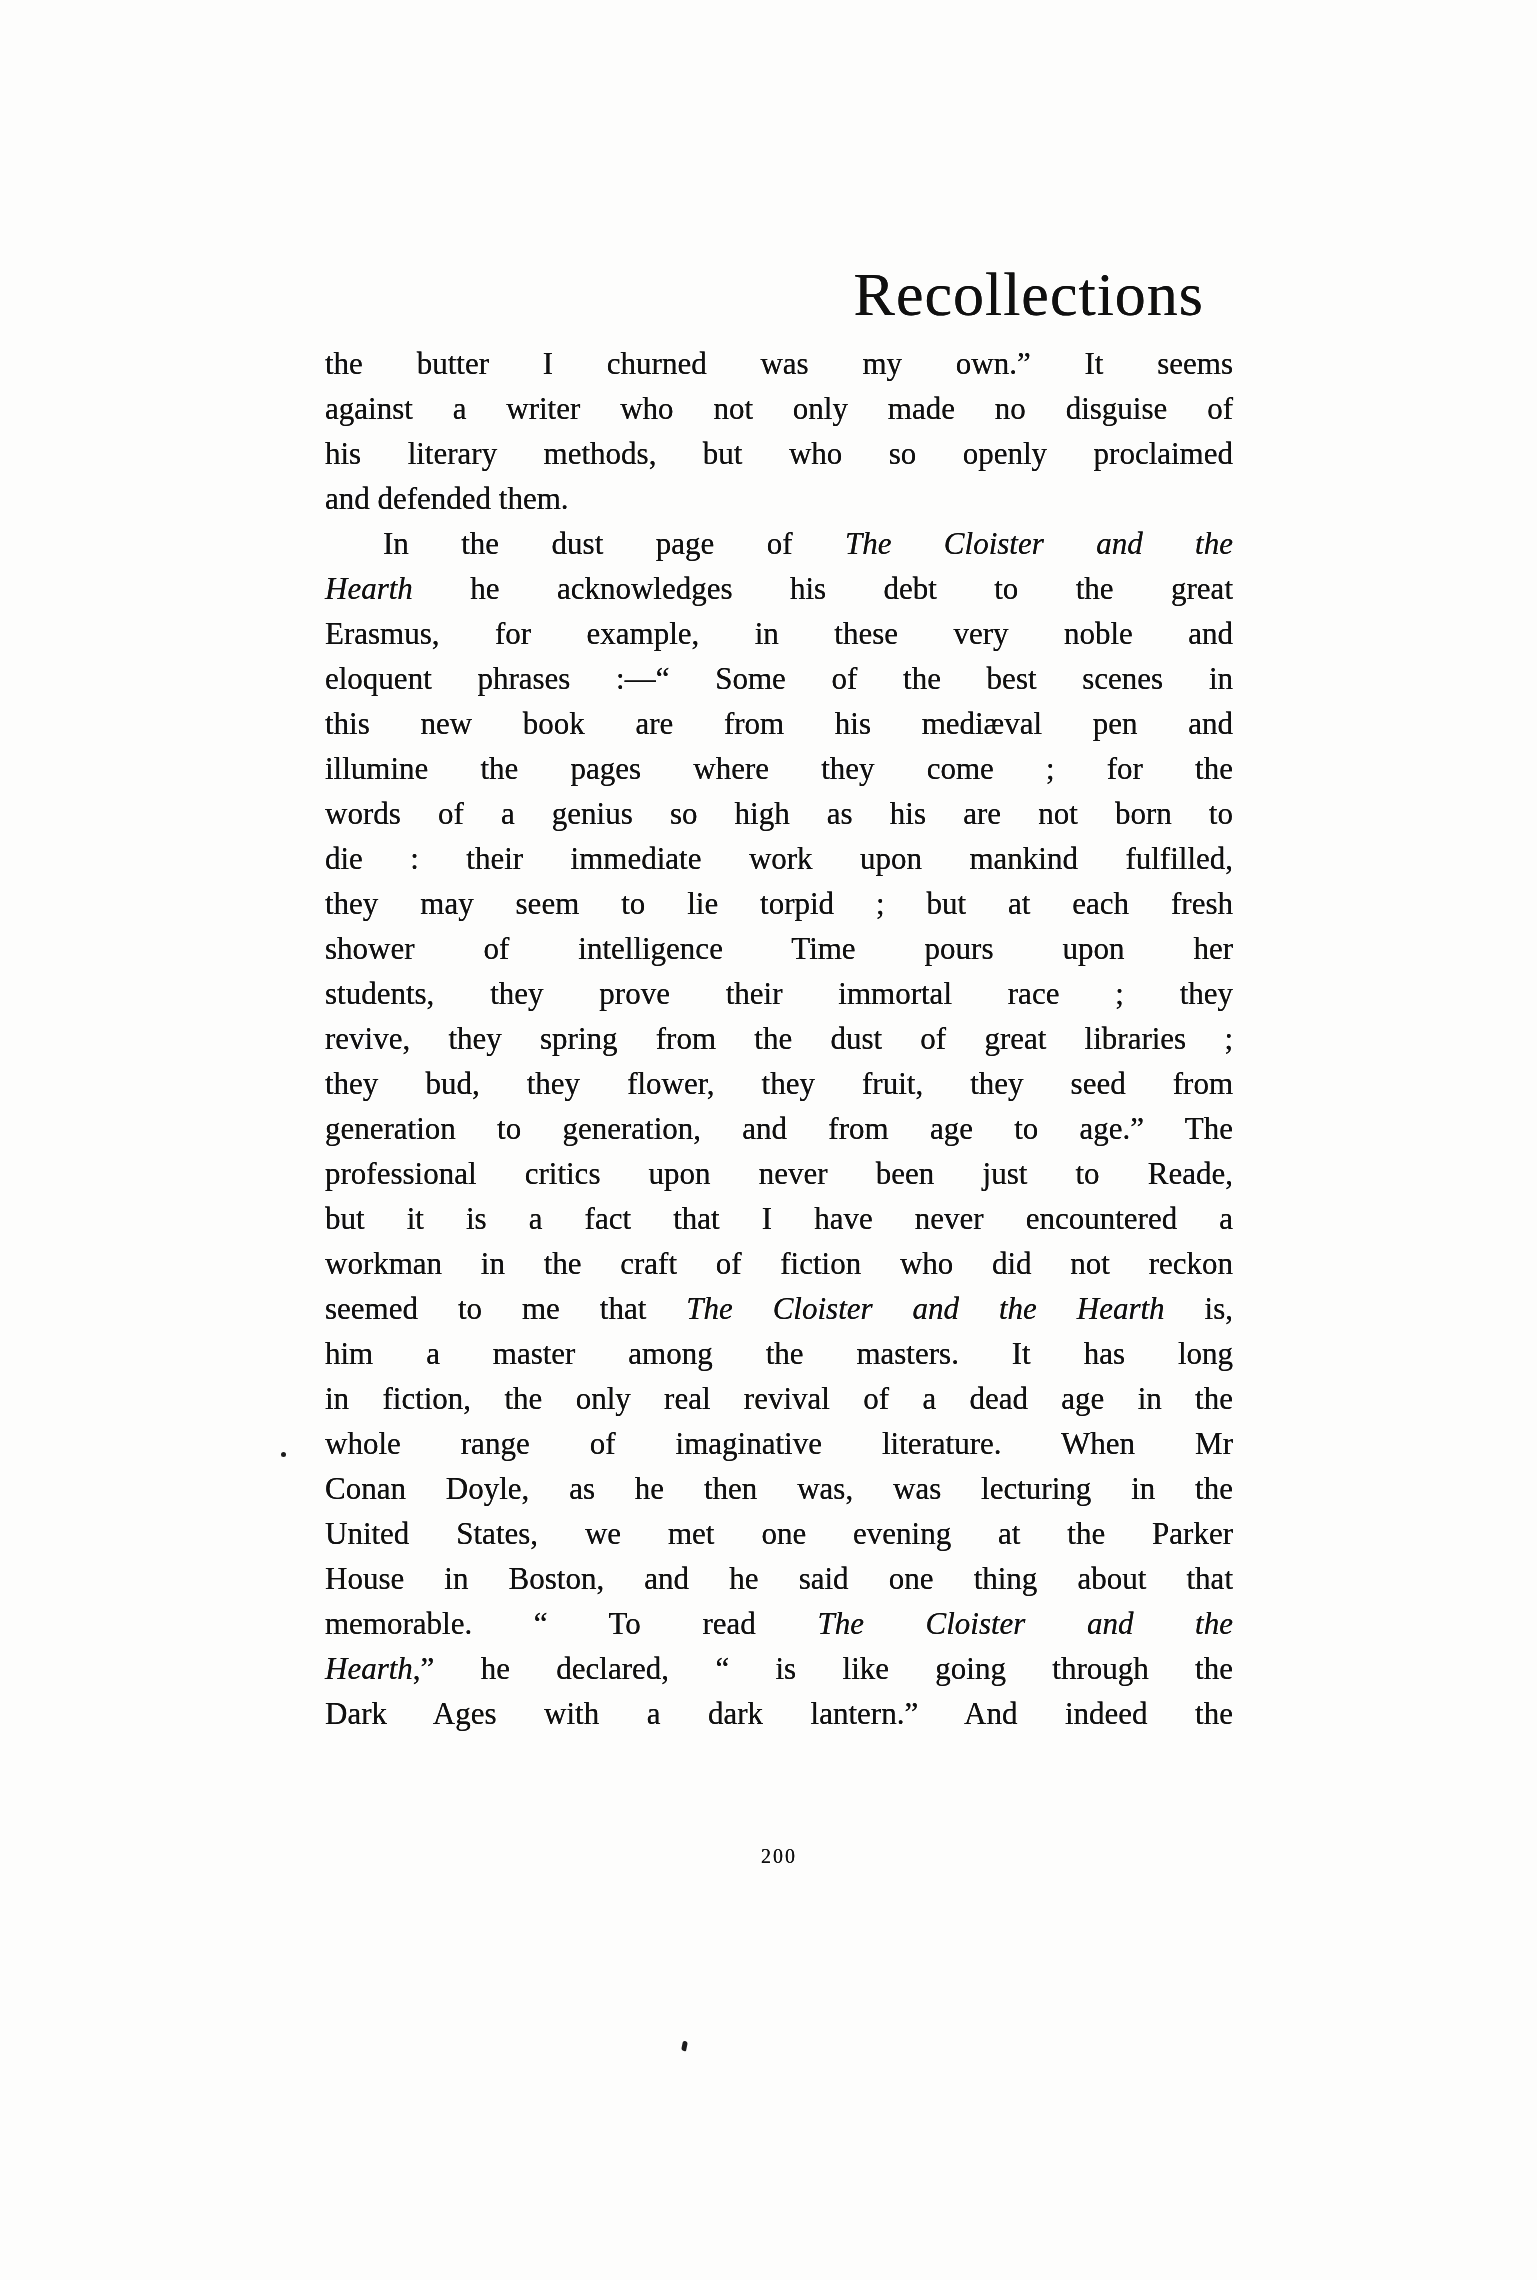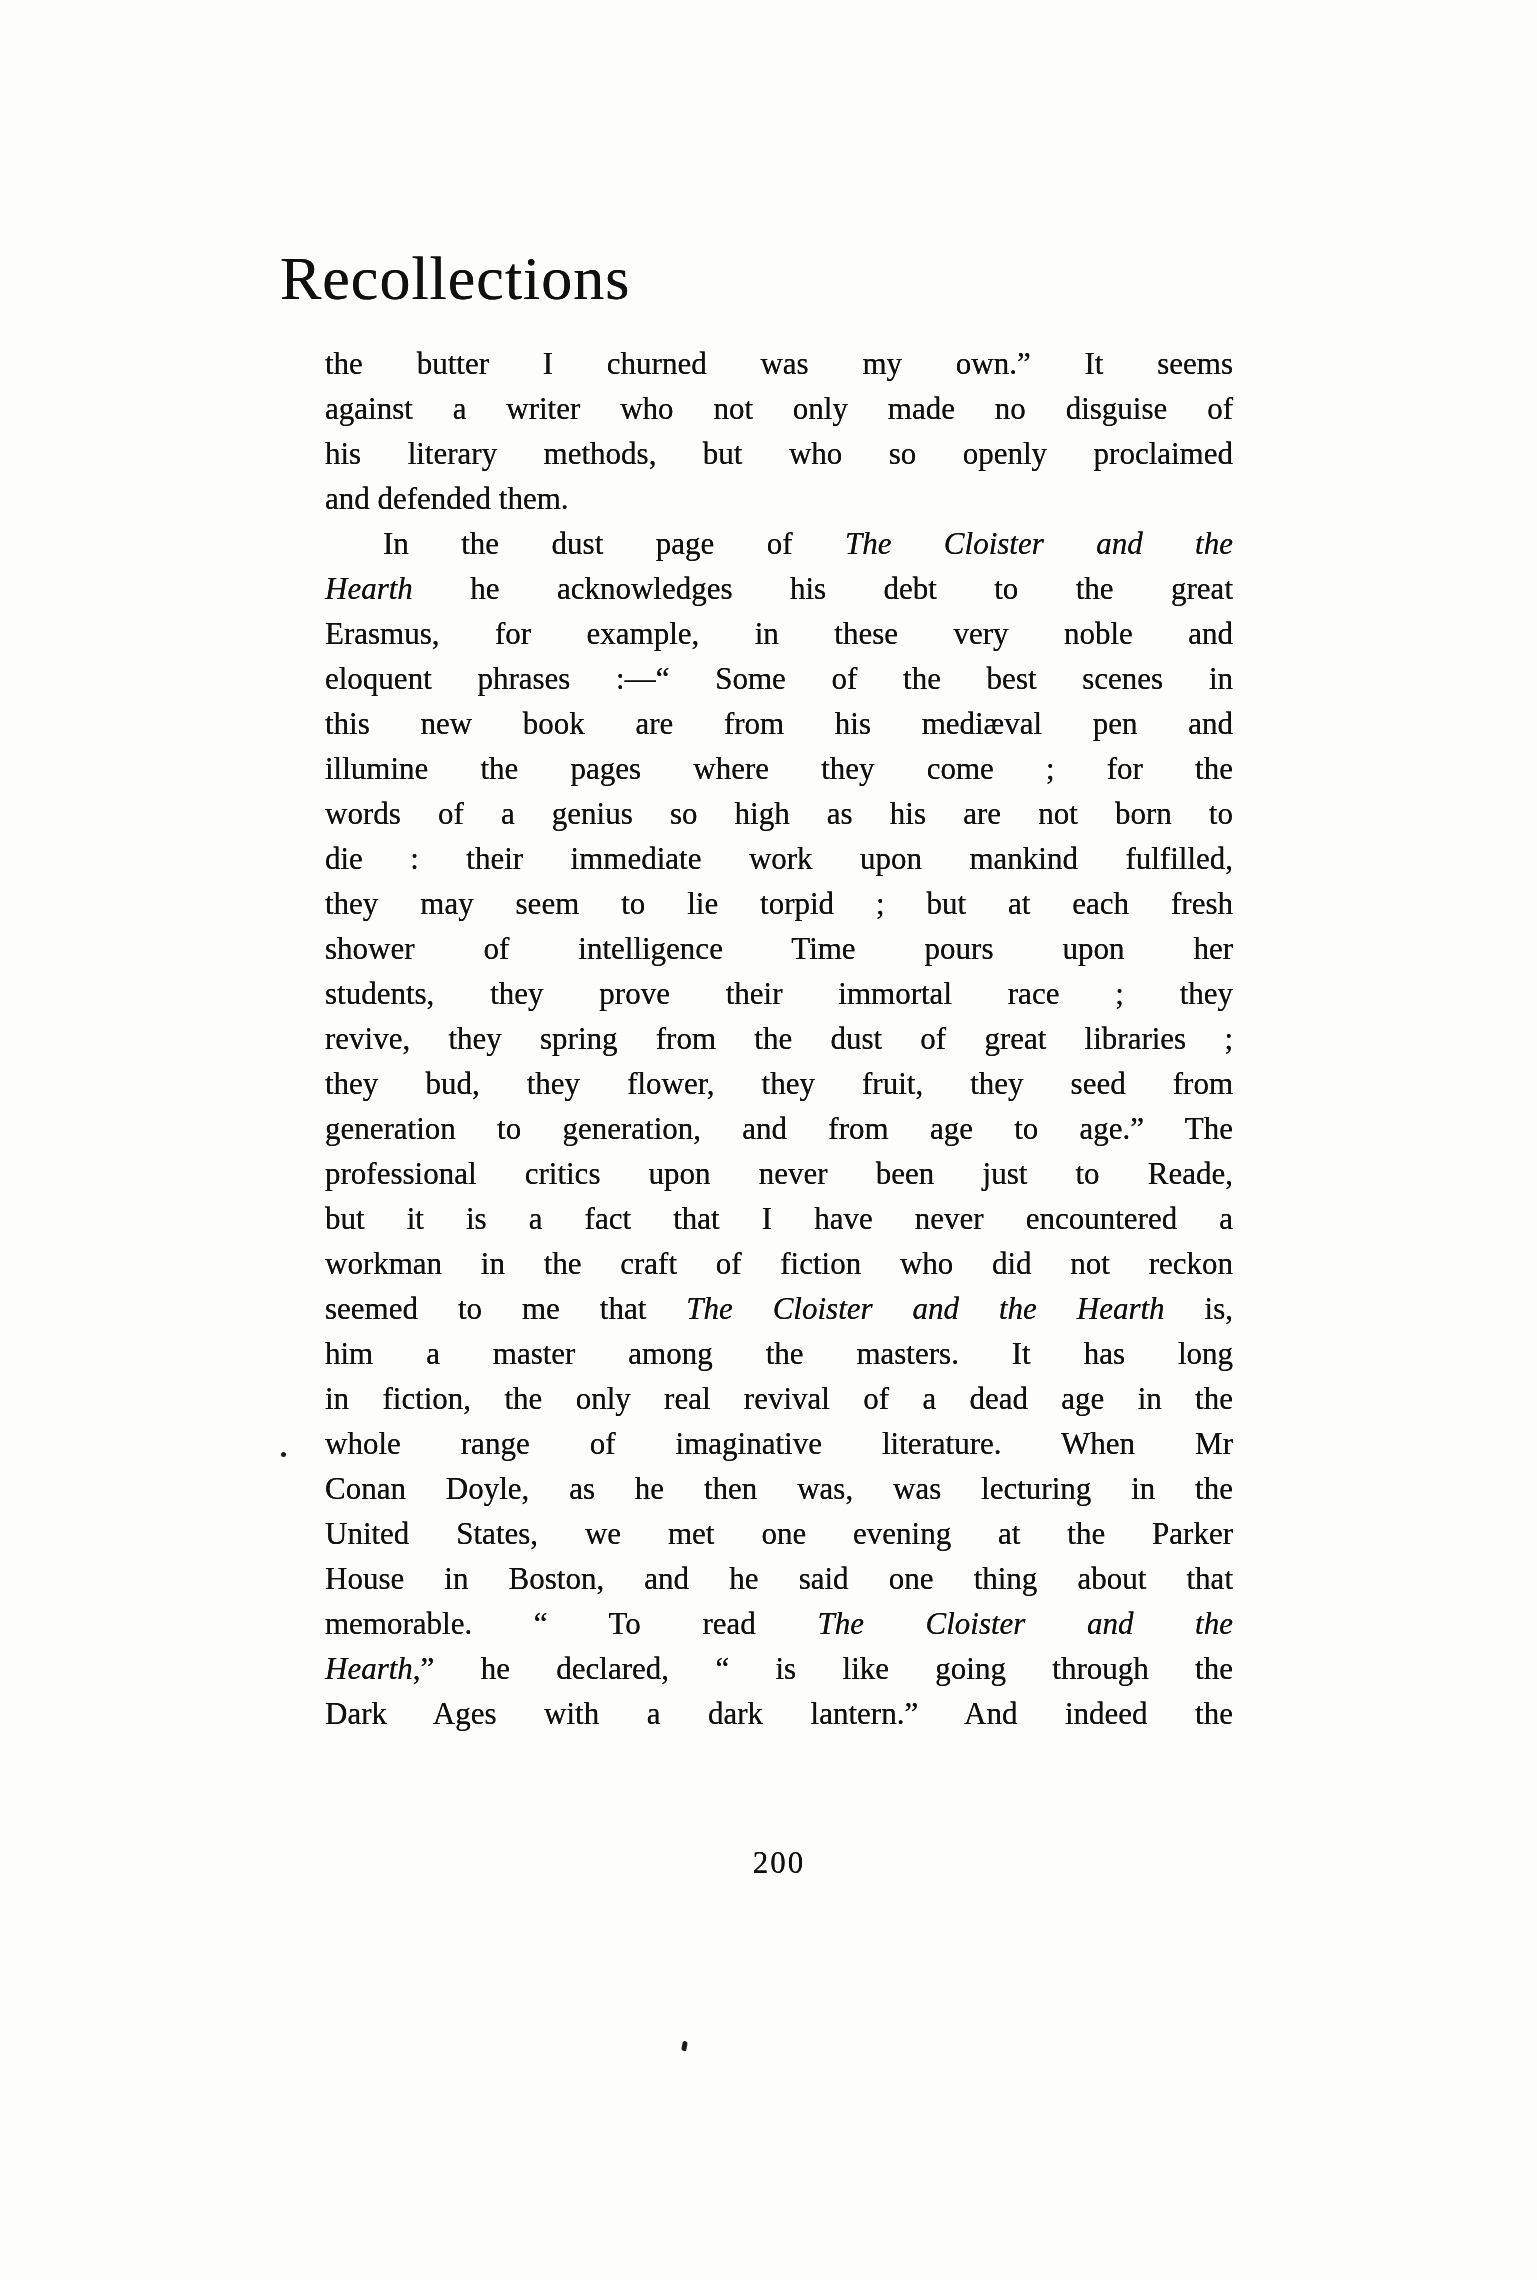--- a/index.html
+++ b/index.html
@@ -18,11 +18,11 @@
   .title {
     position: absolute;
     top: 243px; left: 280px; width: 908px;
-    margin: 0;
+    margin: 16px;
     font-size: 62px;
     font-weight: 400;
     letter-spacing: 1px;
-    text-align: left;
+    text-align: right;
     text-shadow: 0 0 0.6px currentColor;
   }
   .text-block {

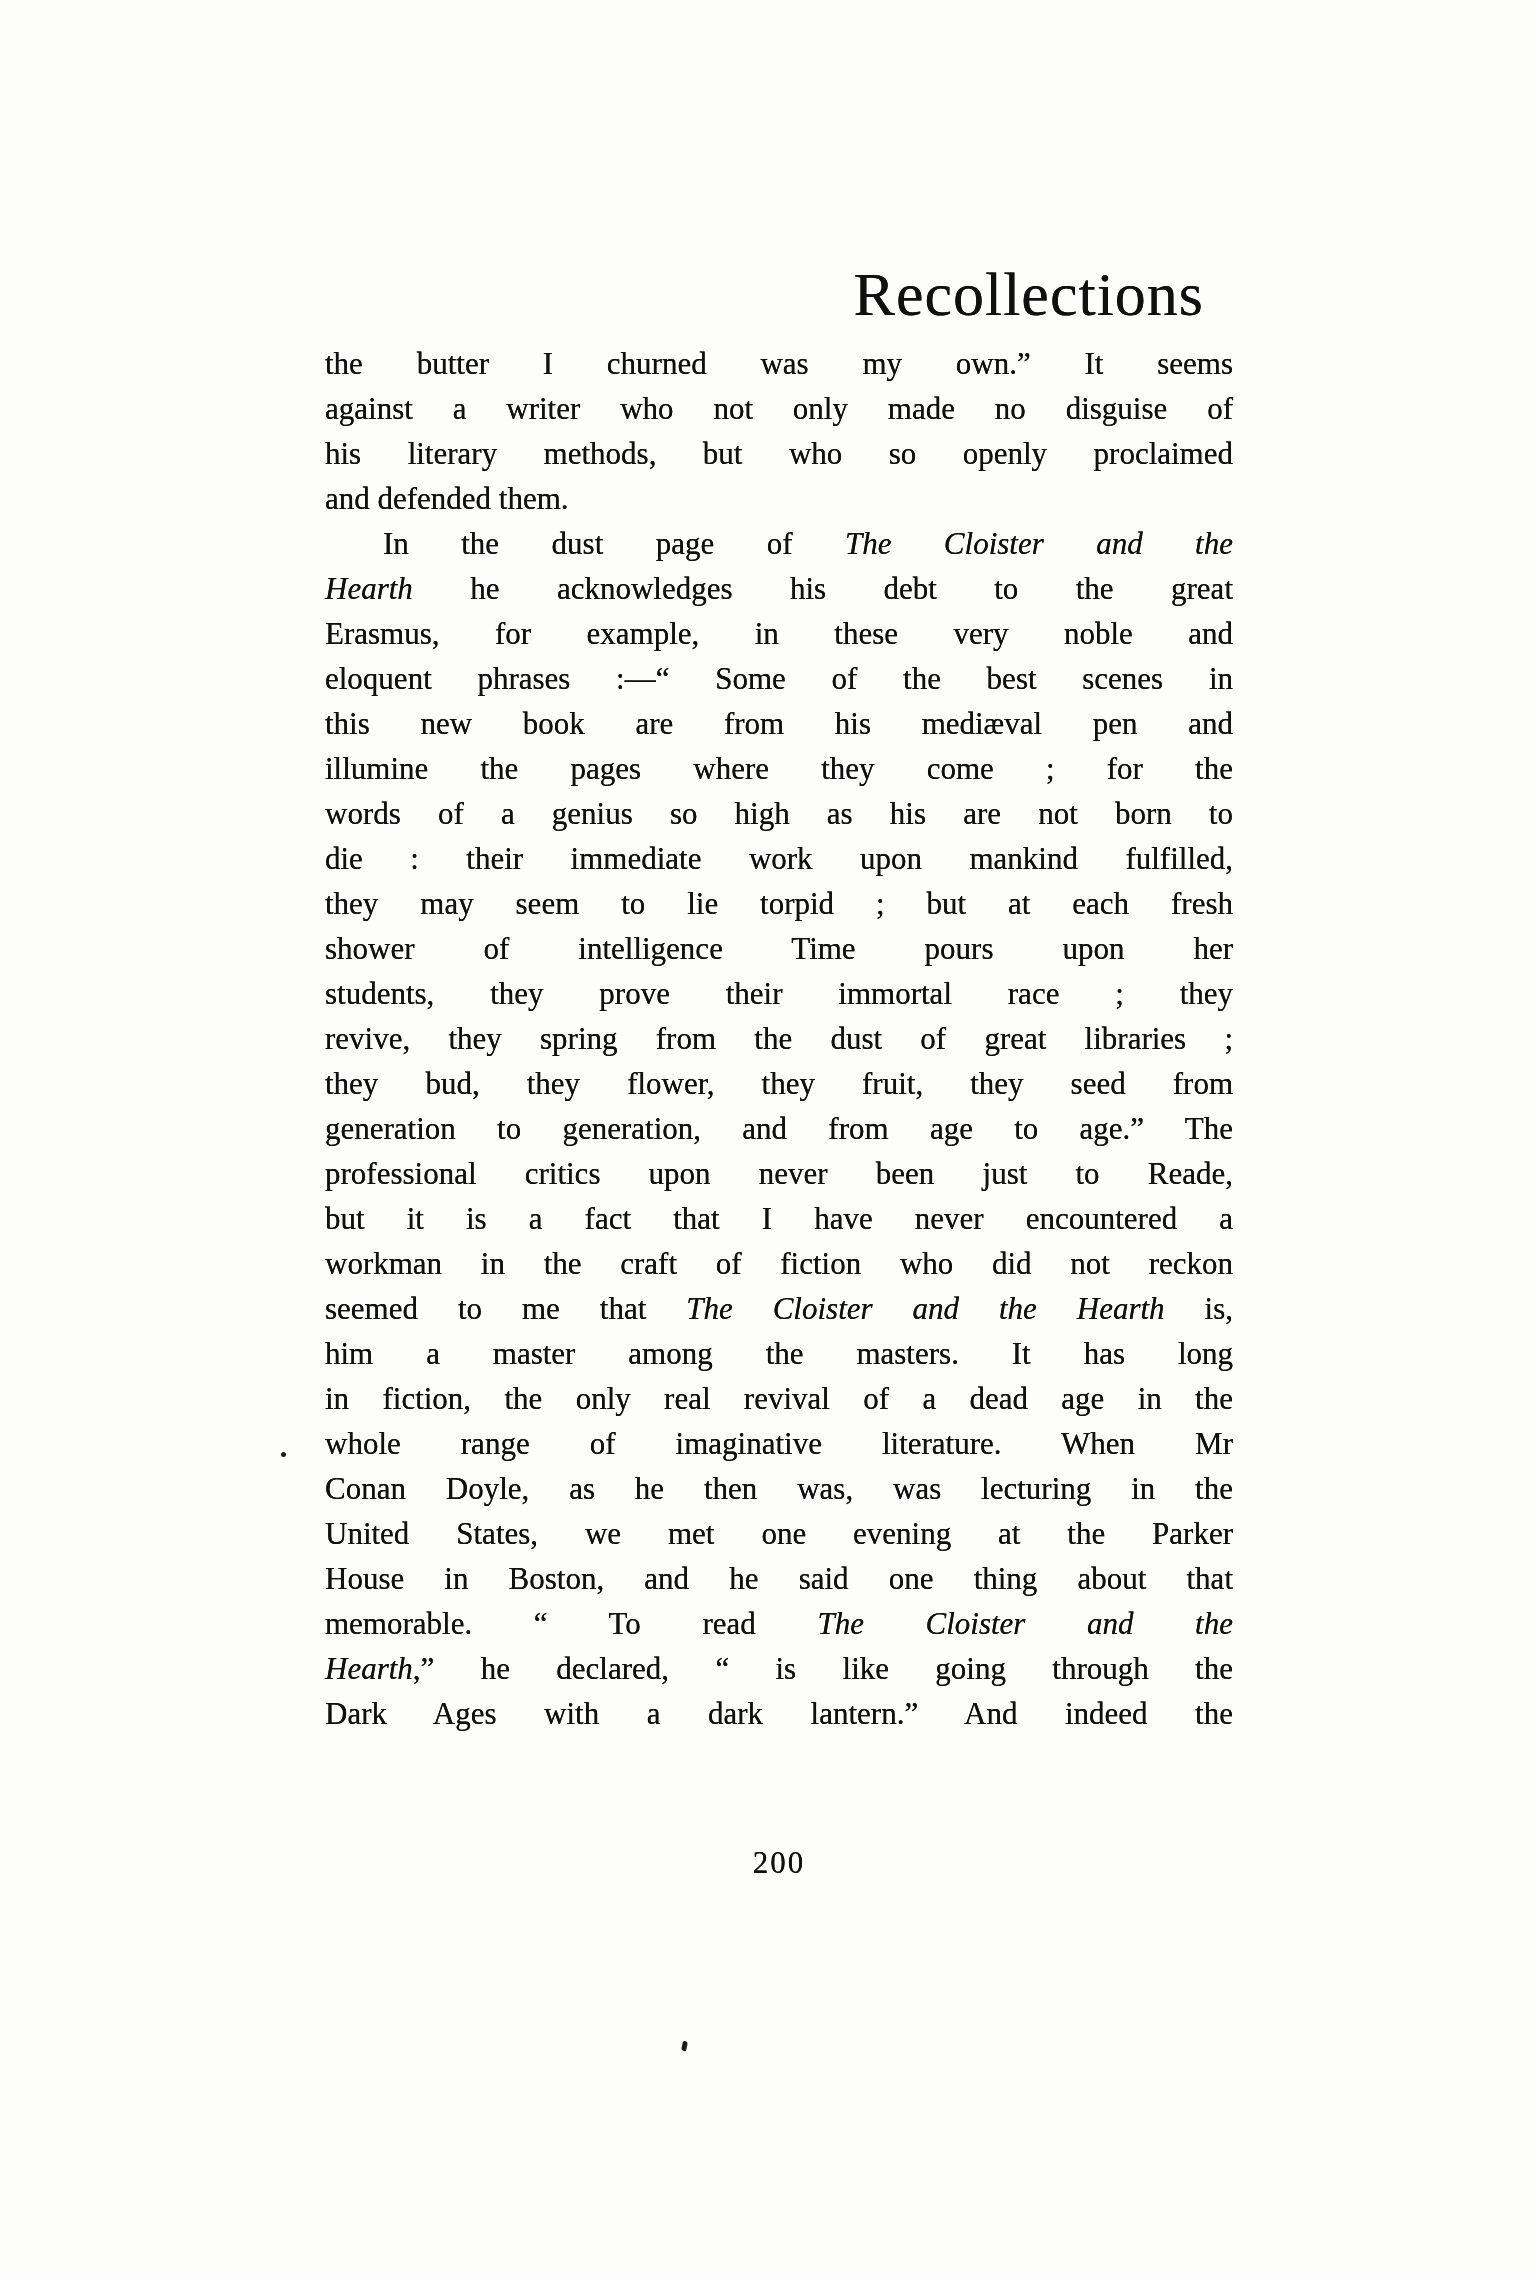--- a/index.html
+++ b/index.html
@@ -45,7 +45,7 @@
     position: absolute;
     top: 1845px; left: 325px; width: 908px;
     text-align: center;
-    font-size: 31px;
+    font-size: 20px;
     letter-spacing: 2px;
     text-shadow: 0 0 0.5px currentColor;
   }

